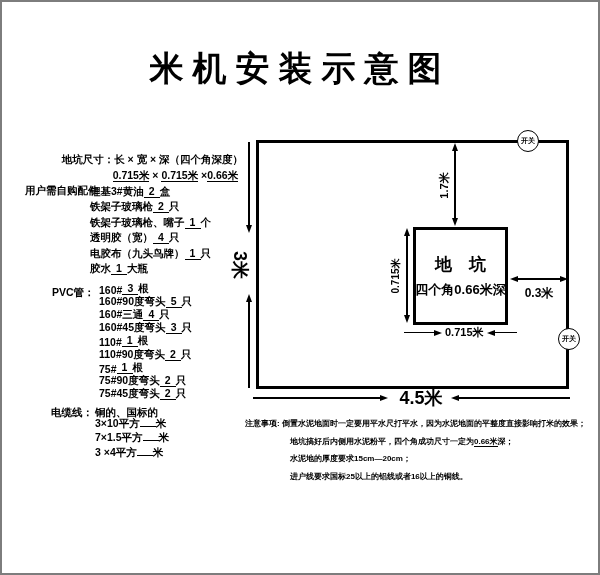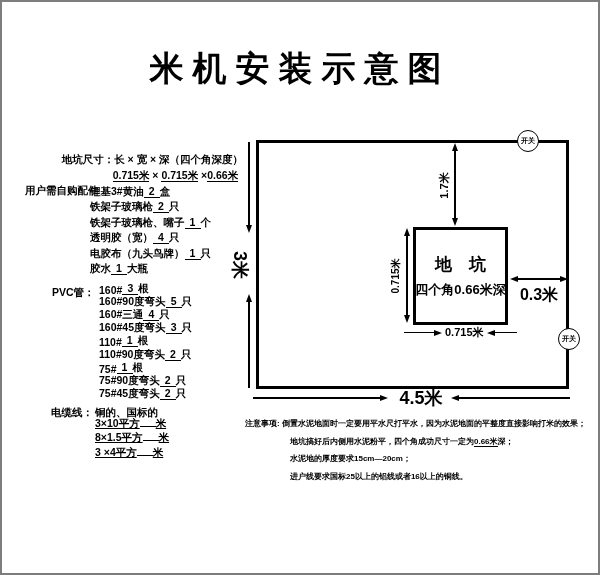--- a/index.html
+++ b/index.html
@@ -134,7 +134,7 @@
     <div class="hl"></div>
     <div class="ah-right"></div>
   </div>
-  <div class="dimlab" style="left:511px;top:283px;width:52px;font-size:16px;">0.3米</div>
+  <div class="dimlab" style="left:511px;top:283px;width:52px;font-size:12px;">0.3米</div>
 
   <div class="hdim" style="left:402px;top:325px;width:113px;height:11px;">
     <div class="hl30"></div>

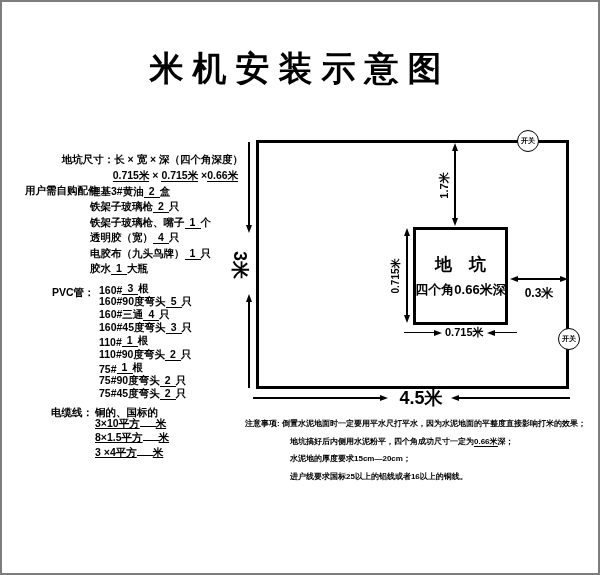--- a/index.html
+++ b/index.html
@@ -94,7 +94,7 @@
 
   <div class="abs spec" style="left:49px;top:404px;">电缆线：</div>
   <div class="abs spec" style="left:93px;top:404px;">铜的、国标的</div>
-  <div class="list" style="left:93px;top:414px;width:118px;text-decoration:underline;">
+  <div class="list" style="left:93px;top:414px;width:118px;">
     <div class="item r145"><span>3×10平方</span><span class="iq"><span class="blank"></span><span>米</span></span></div>
     <div class="item r145"><span>8×1.5平方</span><span class="iq"><span class="blank"></span><span>米</span></span></div>
     <div class="item r145"><span>3 ×4平方</span><span class="iq"><span class="blank"></span><span>米</span></span></div>

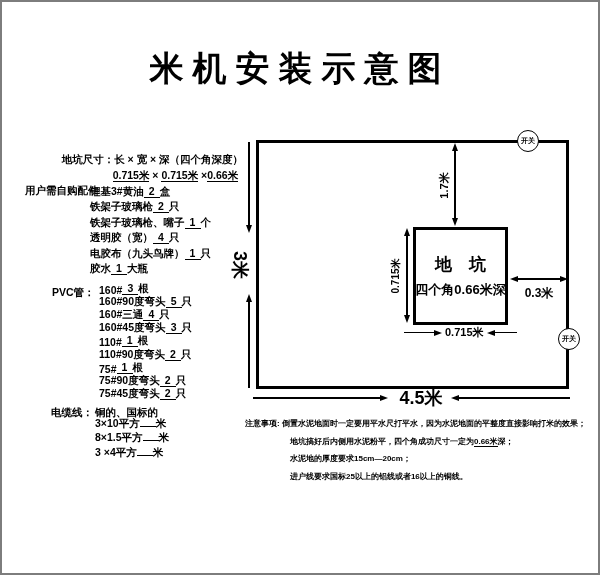--- a/index.html
+++ b/index.html
@@ -96,7 +96,7 @@
   <div class="abs spec" style="left:93px;top:404px;">铜的、国标的</div>
   <div class="list" style="left:93px;top:414px;width:118px;">
     <div class="item r145"><span>3×10平方</span><span class="iq"><span class="blank"></span><span>米</span></span></div>
-    <div class="item r145"><span>8×1.5平方</span><span class="iq"><span class="blank"></span><span>米</span></span></div>
+    <div class="item r145"><span>7×1.5平方</span><span class="iq"><span class="blank"></span><span>米</span></span></div>
     <div class="item r145"><span>3 ×4平方</span><span class="iq"><span class="blank"></span><span>米</span></span></div>
   </div>
 

